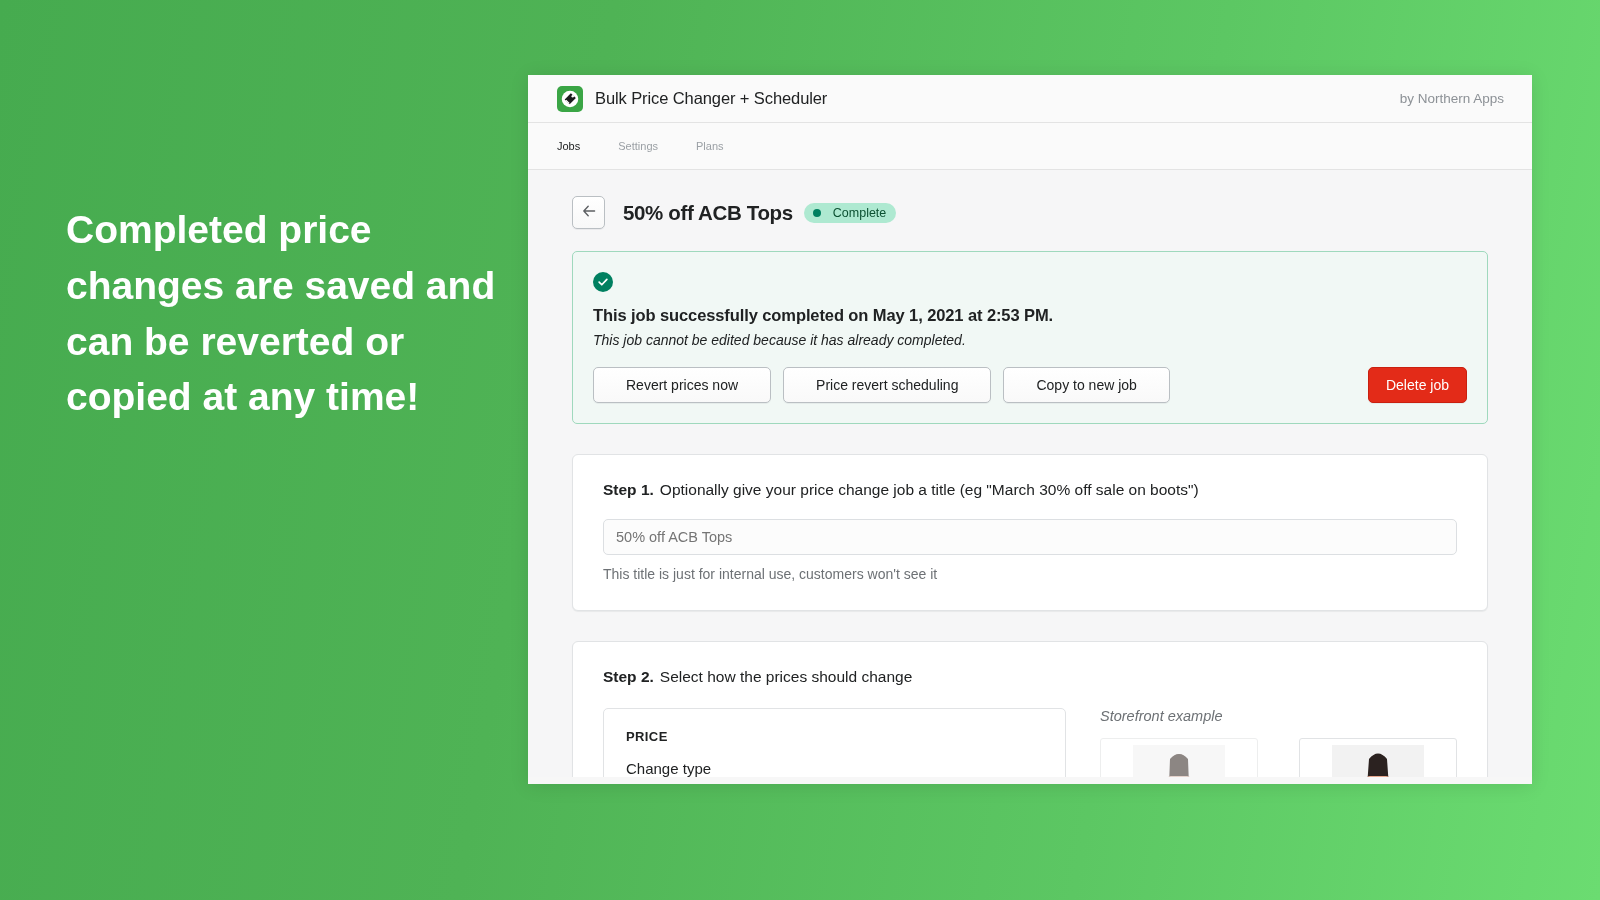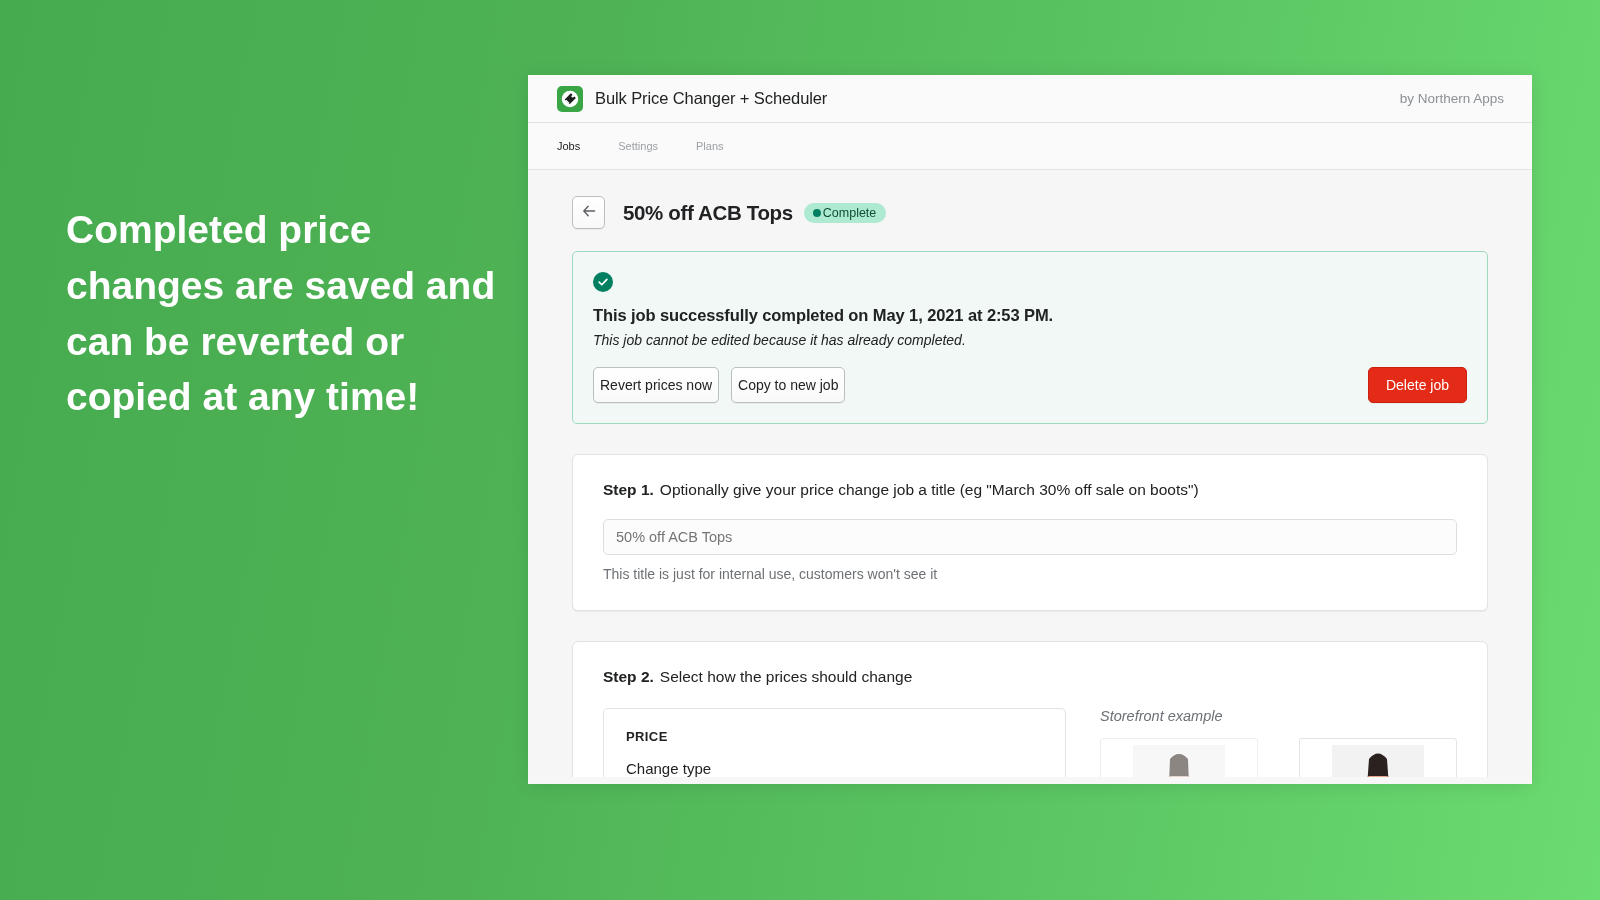--- a/index.html
+++ b/index.html
@@ -88,7 +88,7 @@
     letter-spacing: -0.35px;
   }
   .badge {
-    margin-left: 11px; display: inline-flex; align-items: center; gap: 2px;
+    margin-left: 11px; display: inline-flex; align-items: center; gap: 12px;
     background: #aee9d1; color: #0c5132; border-radius: 11px;
     padding: 3px 10px 3px 9px; font-size: 12.5px; font-weight: 400;
   }

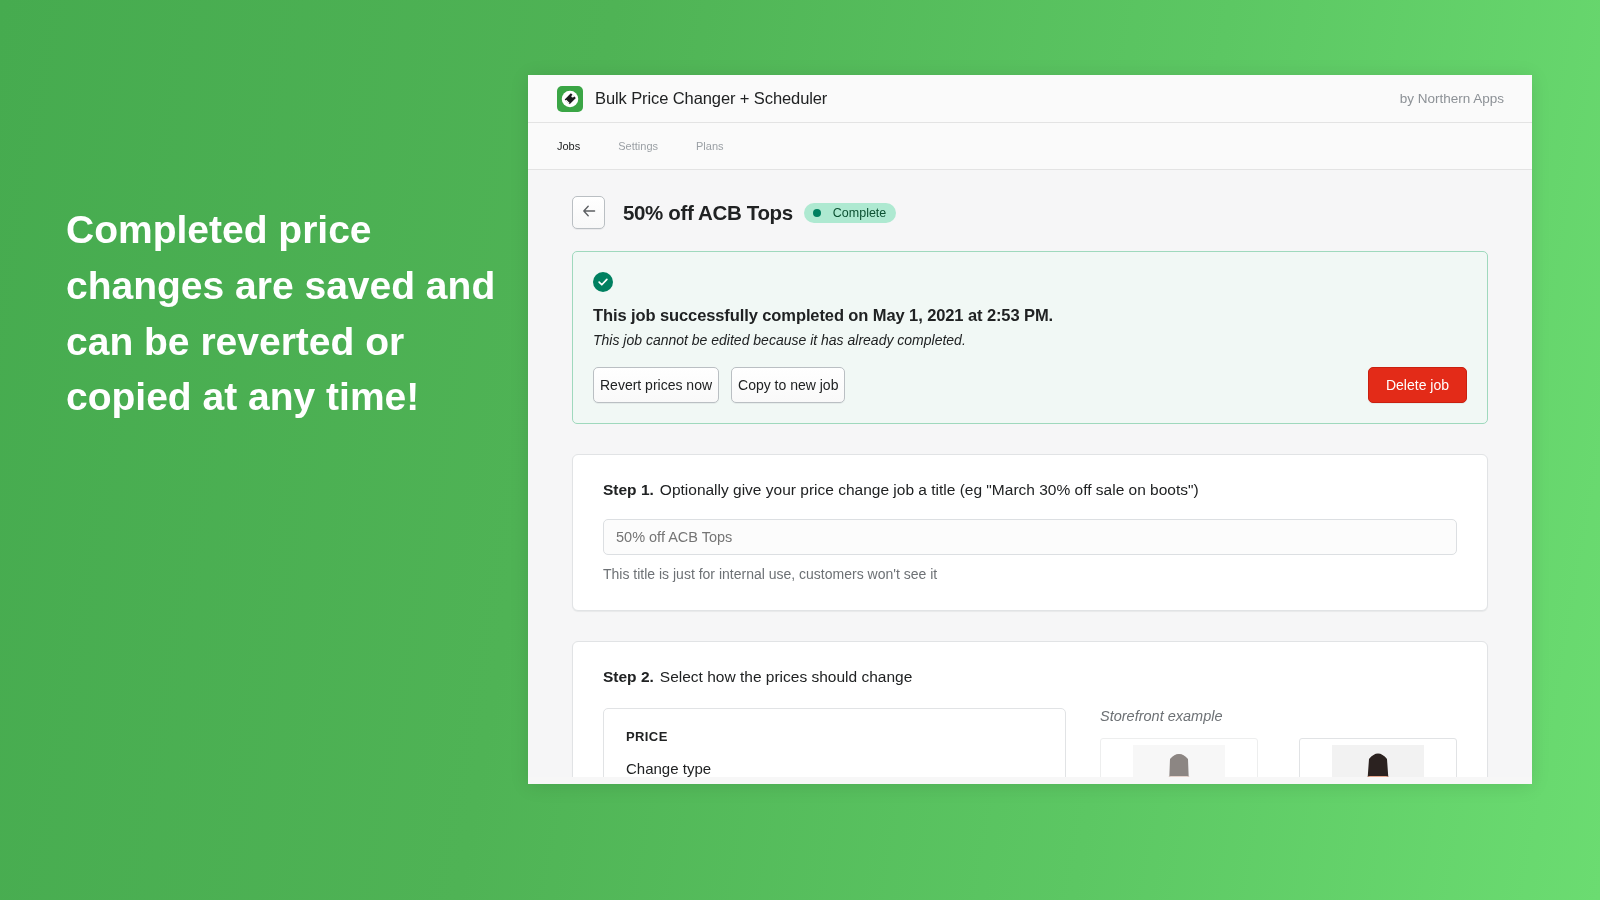--- a/index.html
+++ b/index.html
@@ -113,7 +113,7 @@
     border: 1px solid #babfc3; border-radius: 5px;
     background: linear-gradient(180deg,#ffffff,#f9f9f9);
     color: #202223; font-size: 14px; font-family: inherit;
-    padding: 9px 6px; cursor: pointer;
+    padding: 9px 32px; cursor: pointer;
     box-shadow: 0 1px 0 rgba(22,29,37,0.05);
   }
   .btn-danger {

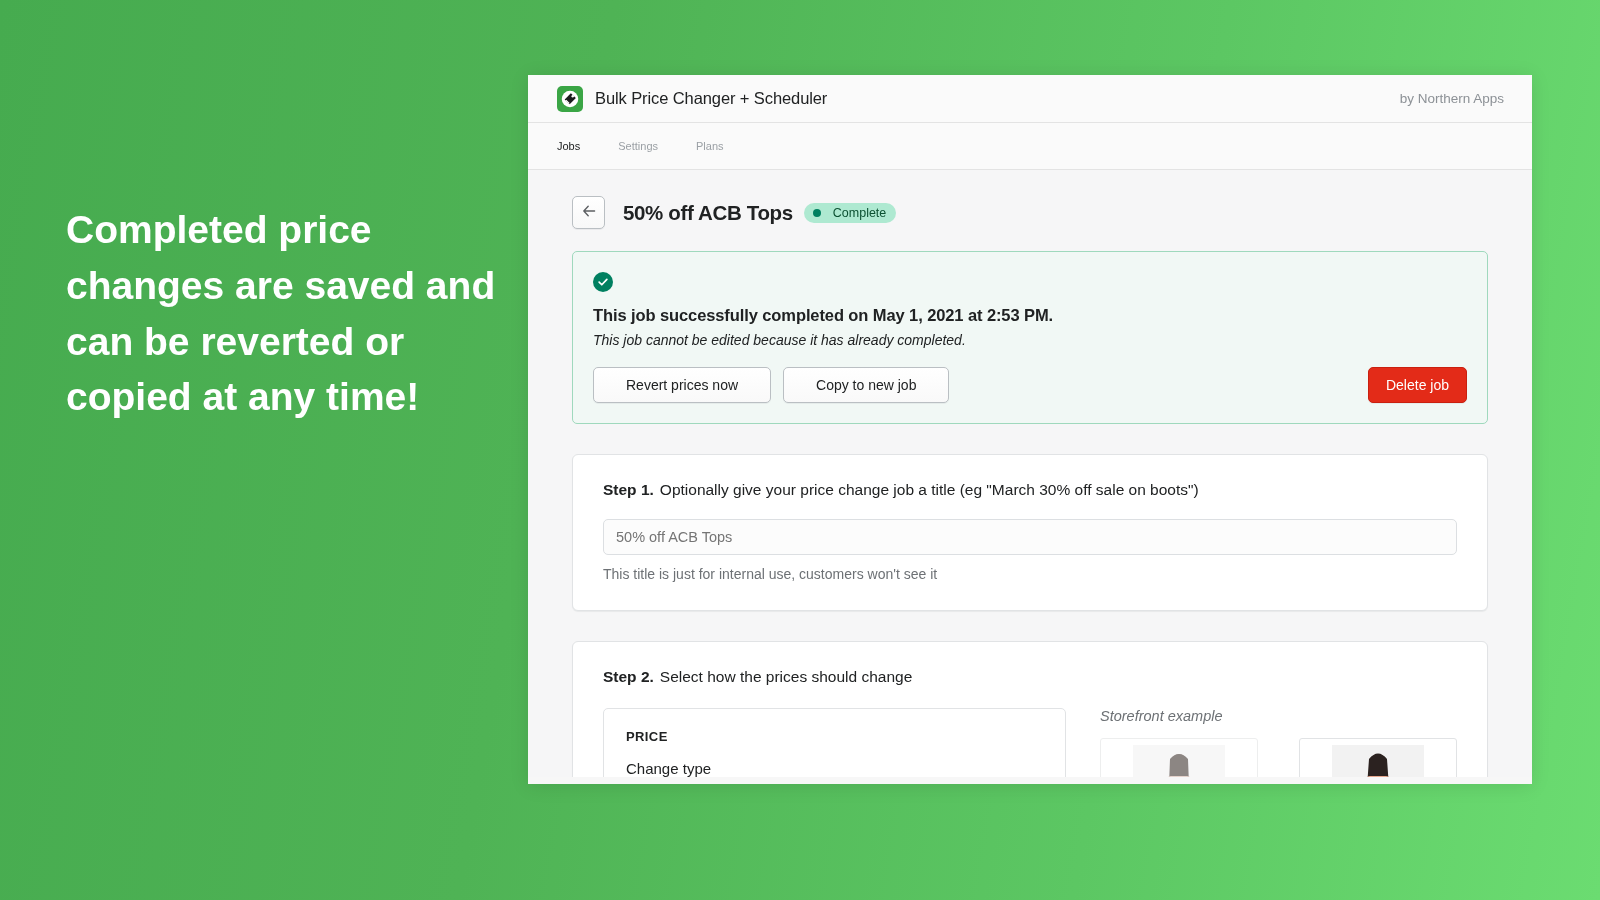--- a/index.html
+++ b/index.html
@@ -237,6 +237,7 @@
         <div class="banner-sub">This job cannot be edited because it has already completed.</div>
         <div class="banner-actions">
           <button class="btn">Revert prices now</button>
+          <button class="btn">Price revert scheduling</button>
           <button class="btn">Copy to new job</button>
           <button class="btn btn-danger">Delete job</button>
         </div>

